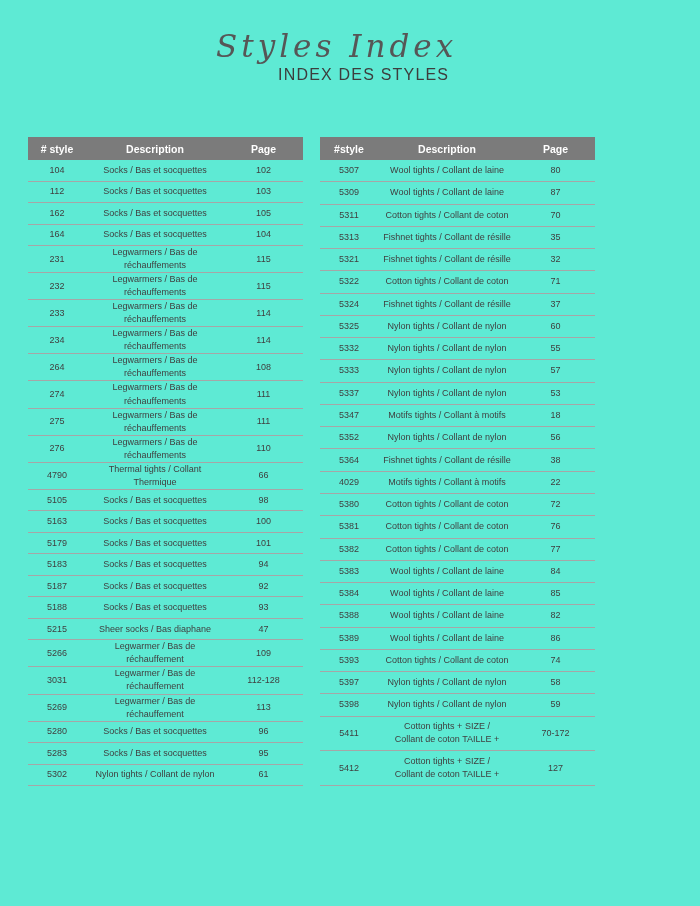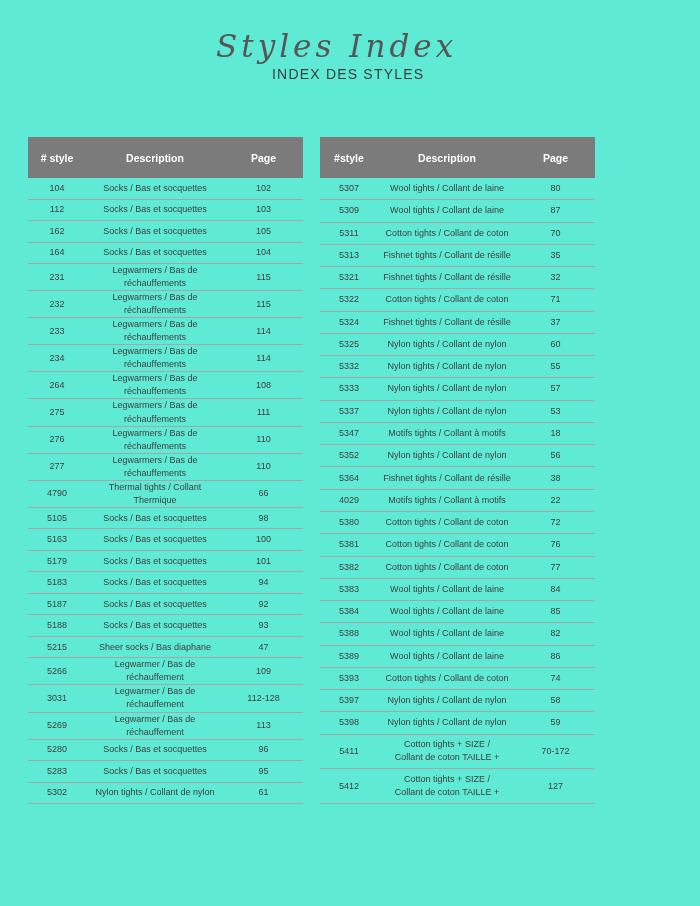--- a/index.html
+++ b/index.html
@@ -29,9 +29,9 @@
   }
   .subtitle {
     position: absolute;
-    left: 272px;
+    left: 278px;
     top: 66px;
-    font-size: 14px;
+    font-size: 16px;
     letter-spacing: 1.2px;
     color: #3d3d3d;
     white-space: nowrap;

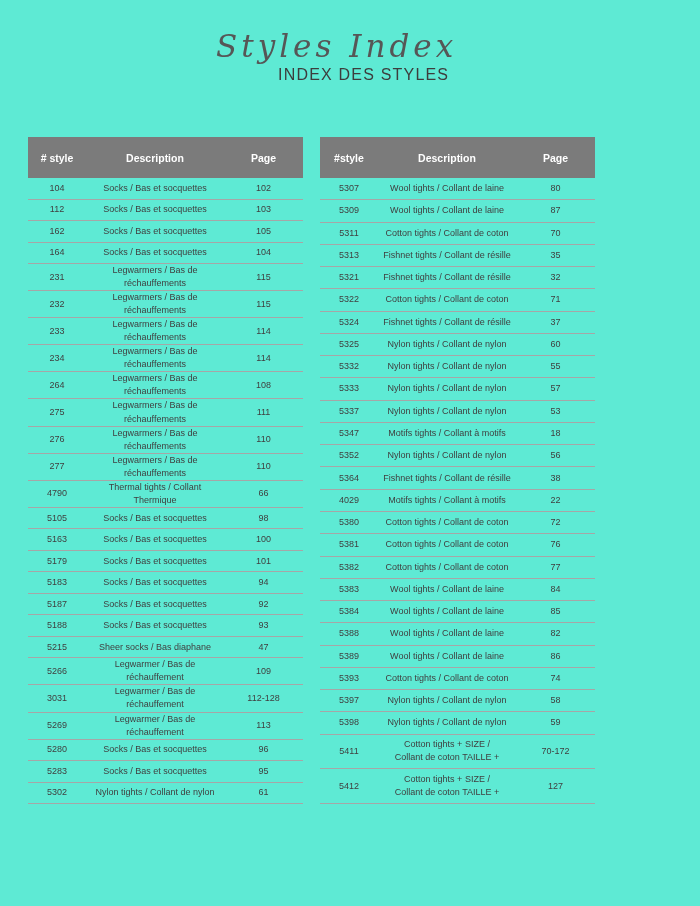--- a/index.html
+++ b/index.html
@@ -56,7 +56,7 @@
     color: #ffffff;
     font-size: 10.5px;
     font-weight: bold;
-    height: 41px;
+    height: 23px;
     padding: 0;
     text-align: center;
     vertical-align: middle;

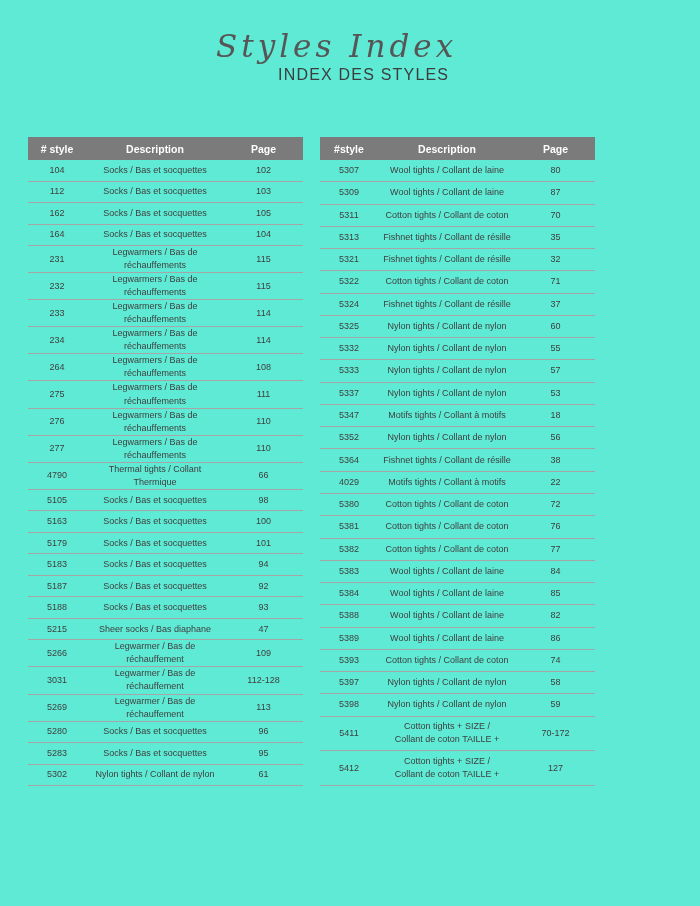--- a/index.html
+++ b/index.html
@@ -147,6 +147,11 @@
             <td>108</td>
           </tr>
           <tr>
+            <td>274</td>
+            <td>Legwarmers / Bas de réchauffements</td>
+            <td>111</td>
+          </tr>
+          <tr>
             <td>275</td>
             <td>Legwarmers / Bas de réchauffements</td>
             <td>111</td>

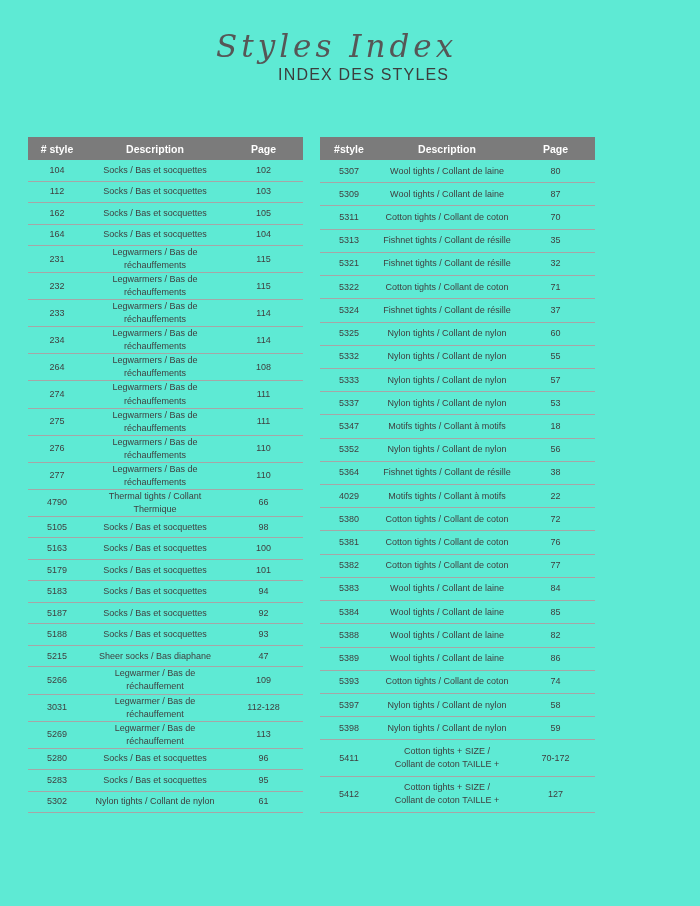--- a/index.html
+++ b/index.html
@@ -162,11 +162,6 @@
             <td>110</td>
           </tr>
           <tr>
-            <td>277</td>
-            <td>Legwarmers / Bas de réchauffements</td>
-            <td>110</td>
-          </tr>
-          <tr>
             <td>4790</td>
             <td>Thermal tights / Collant Thermique</td>
             <td>66</td>

